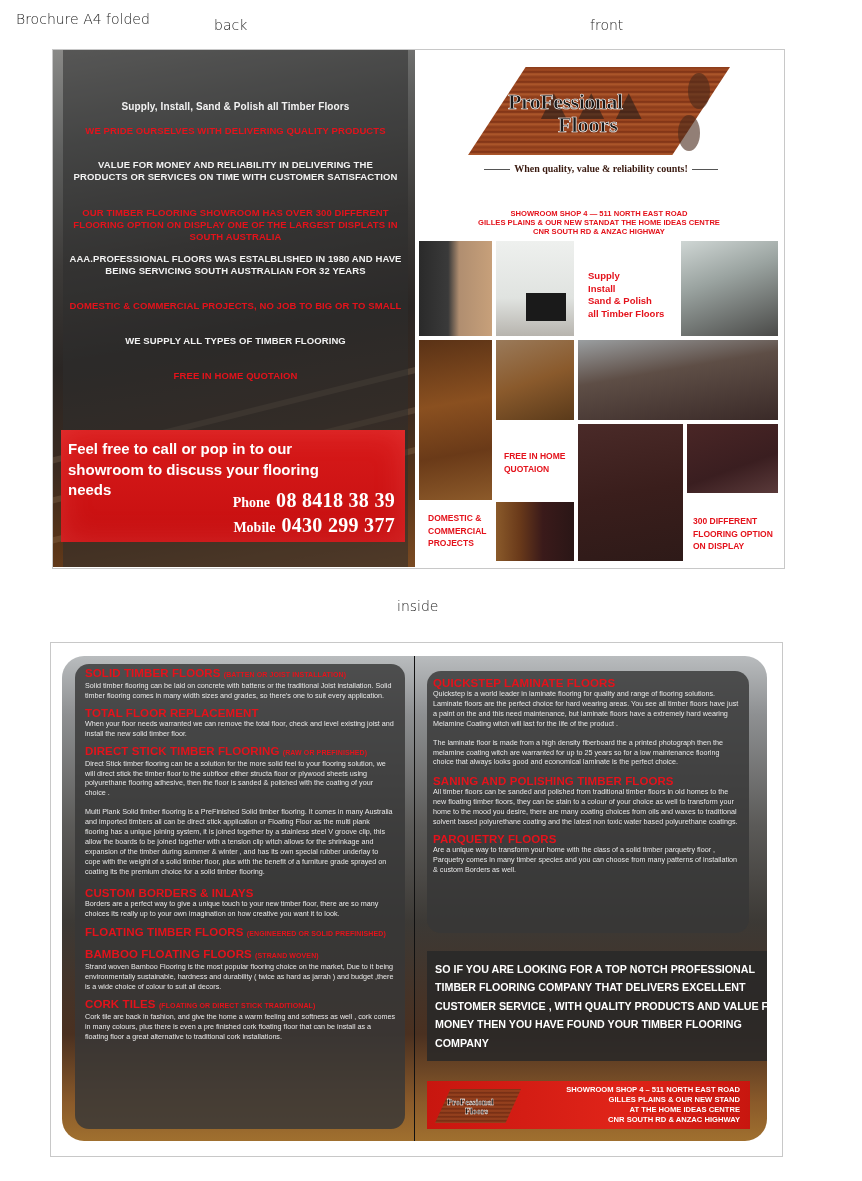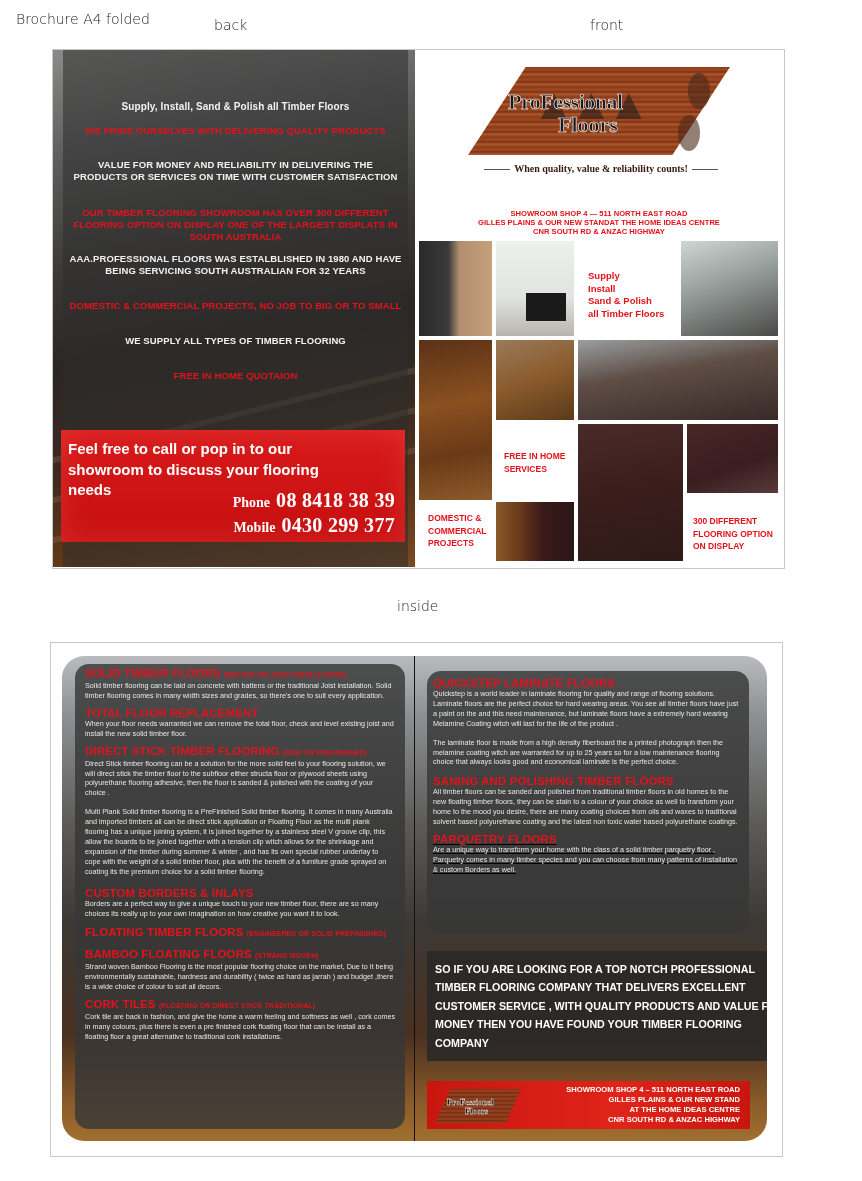--- a/index.html
+++ b/index.html
@@ -122,7 +122,7 @@
   </div>
   <div class="fr-red" style="left:88px;top:400px;font-size:8.5px;">
     <div>FREE IN HOME</div>
-    <div>SERVICES</div>
+    <div>QUOTAION</div>
   </div>
   <div class="fr-red" style="left:12px;top:462px;font-size:8.5px;">
     <div>DOMESTIC &amp;</div>

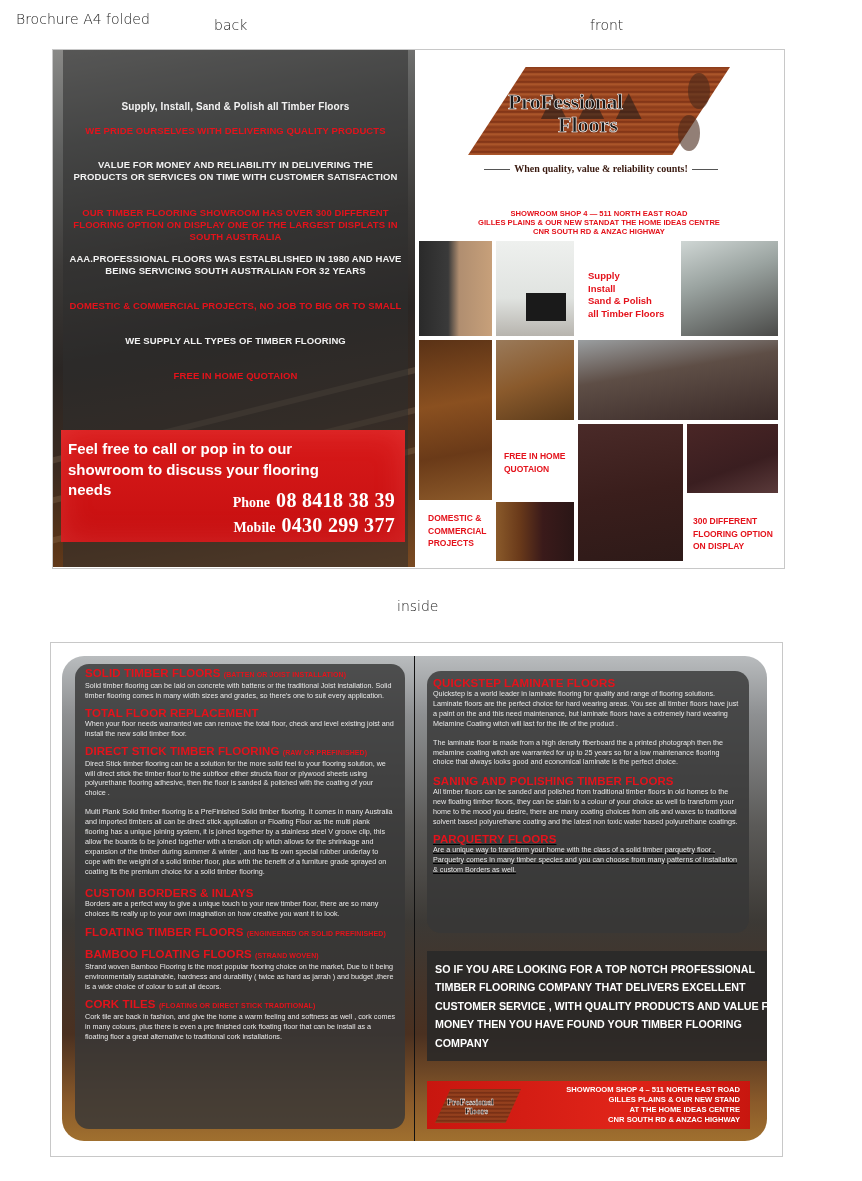--- a/index.html
+++ b/index.html
@@ -183,7 +183,7 @@
         <div class="sec-h"><span>SANING AND POLISHING TIMBER FLOORS</span></div>
         <p class="sec-p">All timber floors can be sanded and polished from traditional timber floors in old homes to the new floating timber floors, they can be stain to a colour of your choice as well to transform your home to the mood you desire, there are many coating choices from oils and waxes to traditional solvent based polyurethane coating and the latest non toxic water based polyurethane coatings.</p>
       </div>
-      <div style="text-decoration:underline;">
+      <div style="">
         <div class="sec-h"><span>PARQUETRY FLOORS</span></div>
         <p class="sec-p">Are a unique way to transform your home with the class of a solid timber parquetry floor , Parquetry comes in many timber species and you can choose from many patterns of installation &amp; custom Borders as well.</p>
       </div>

